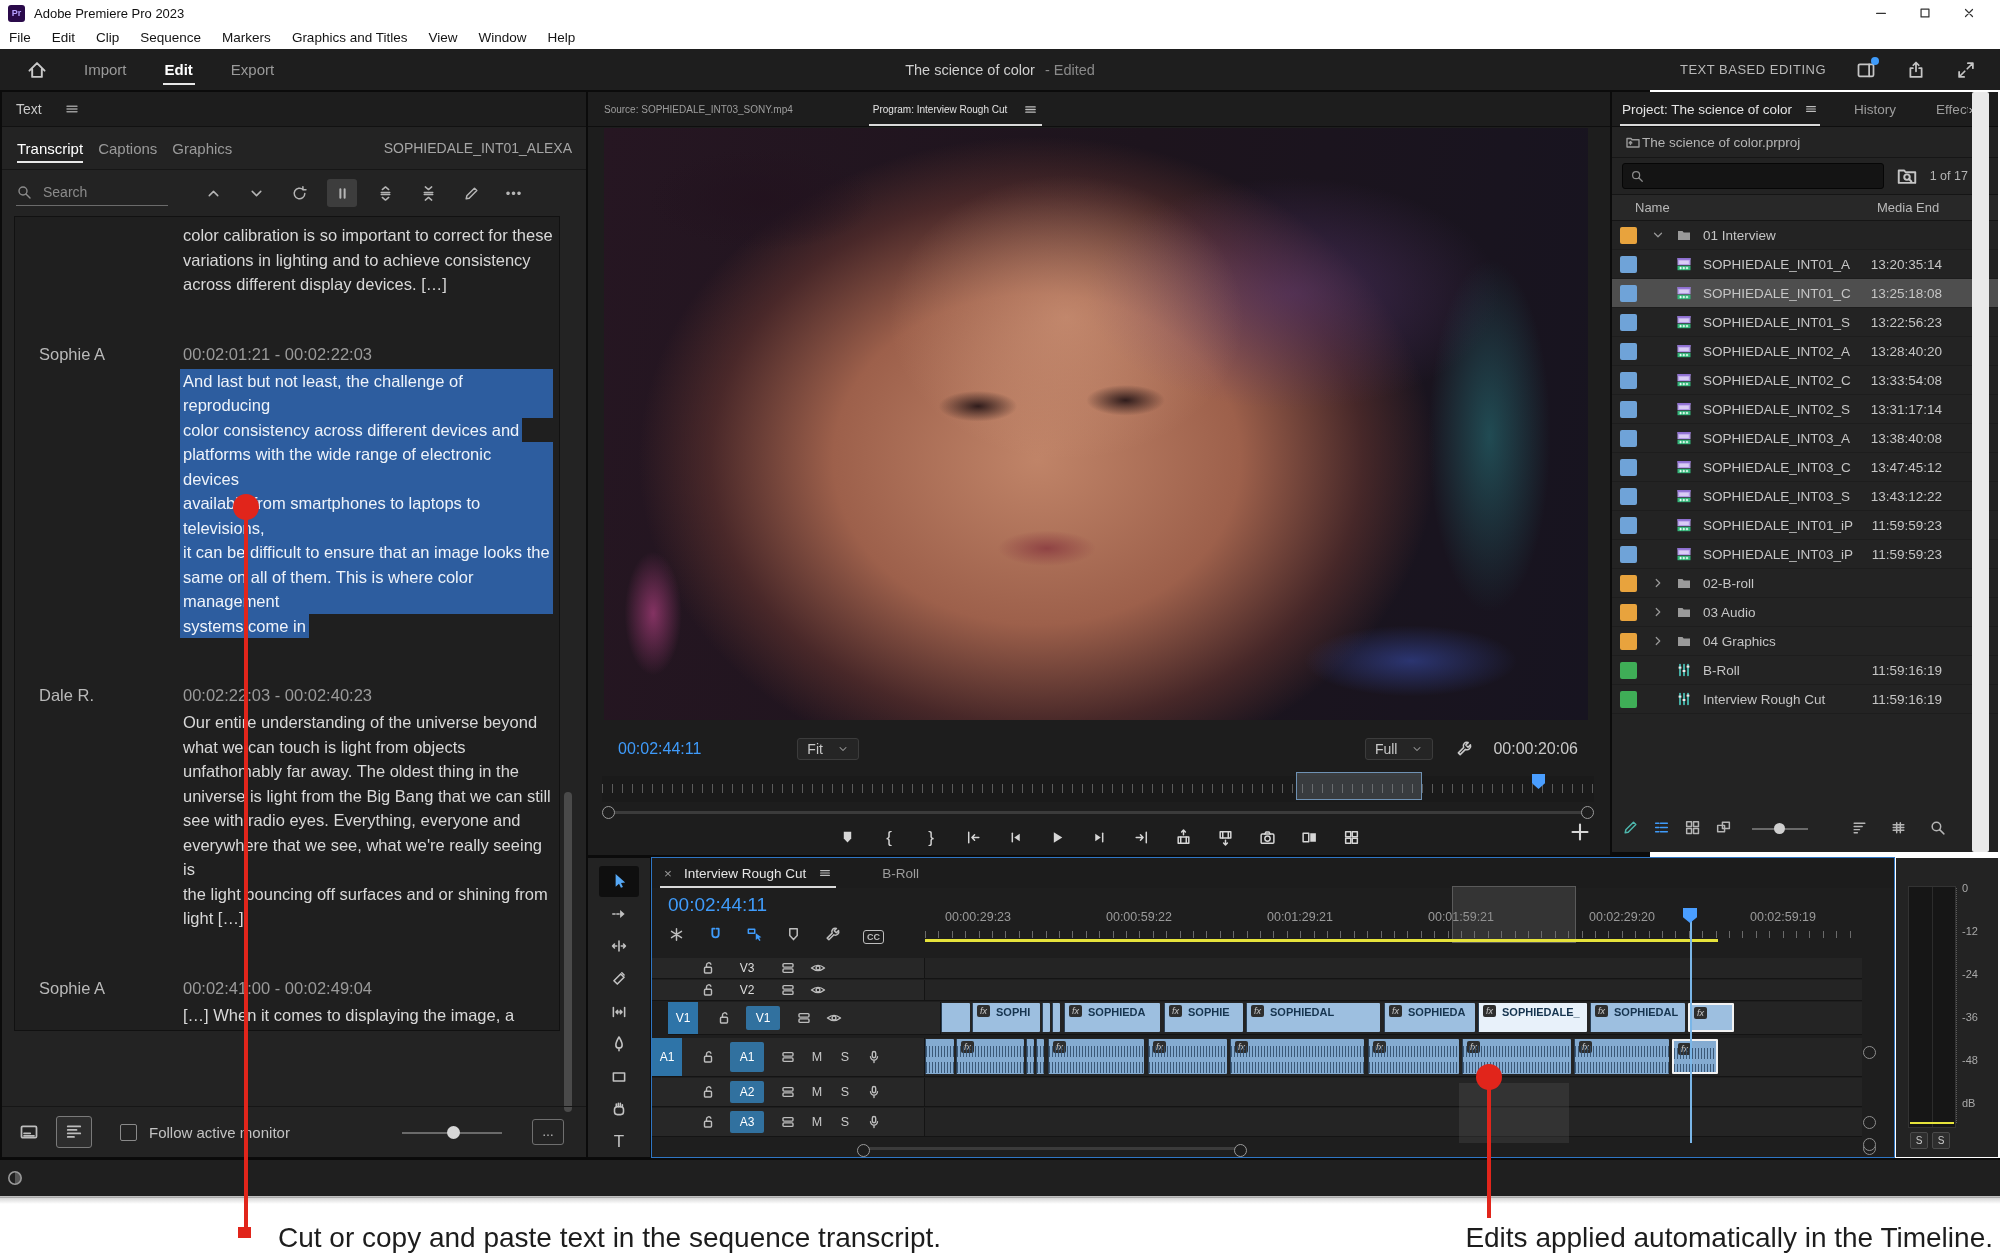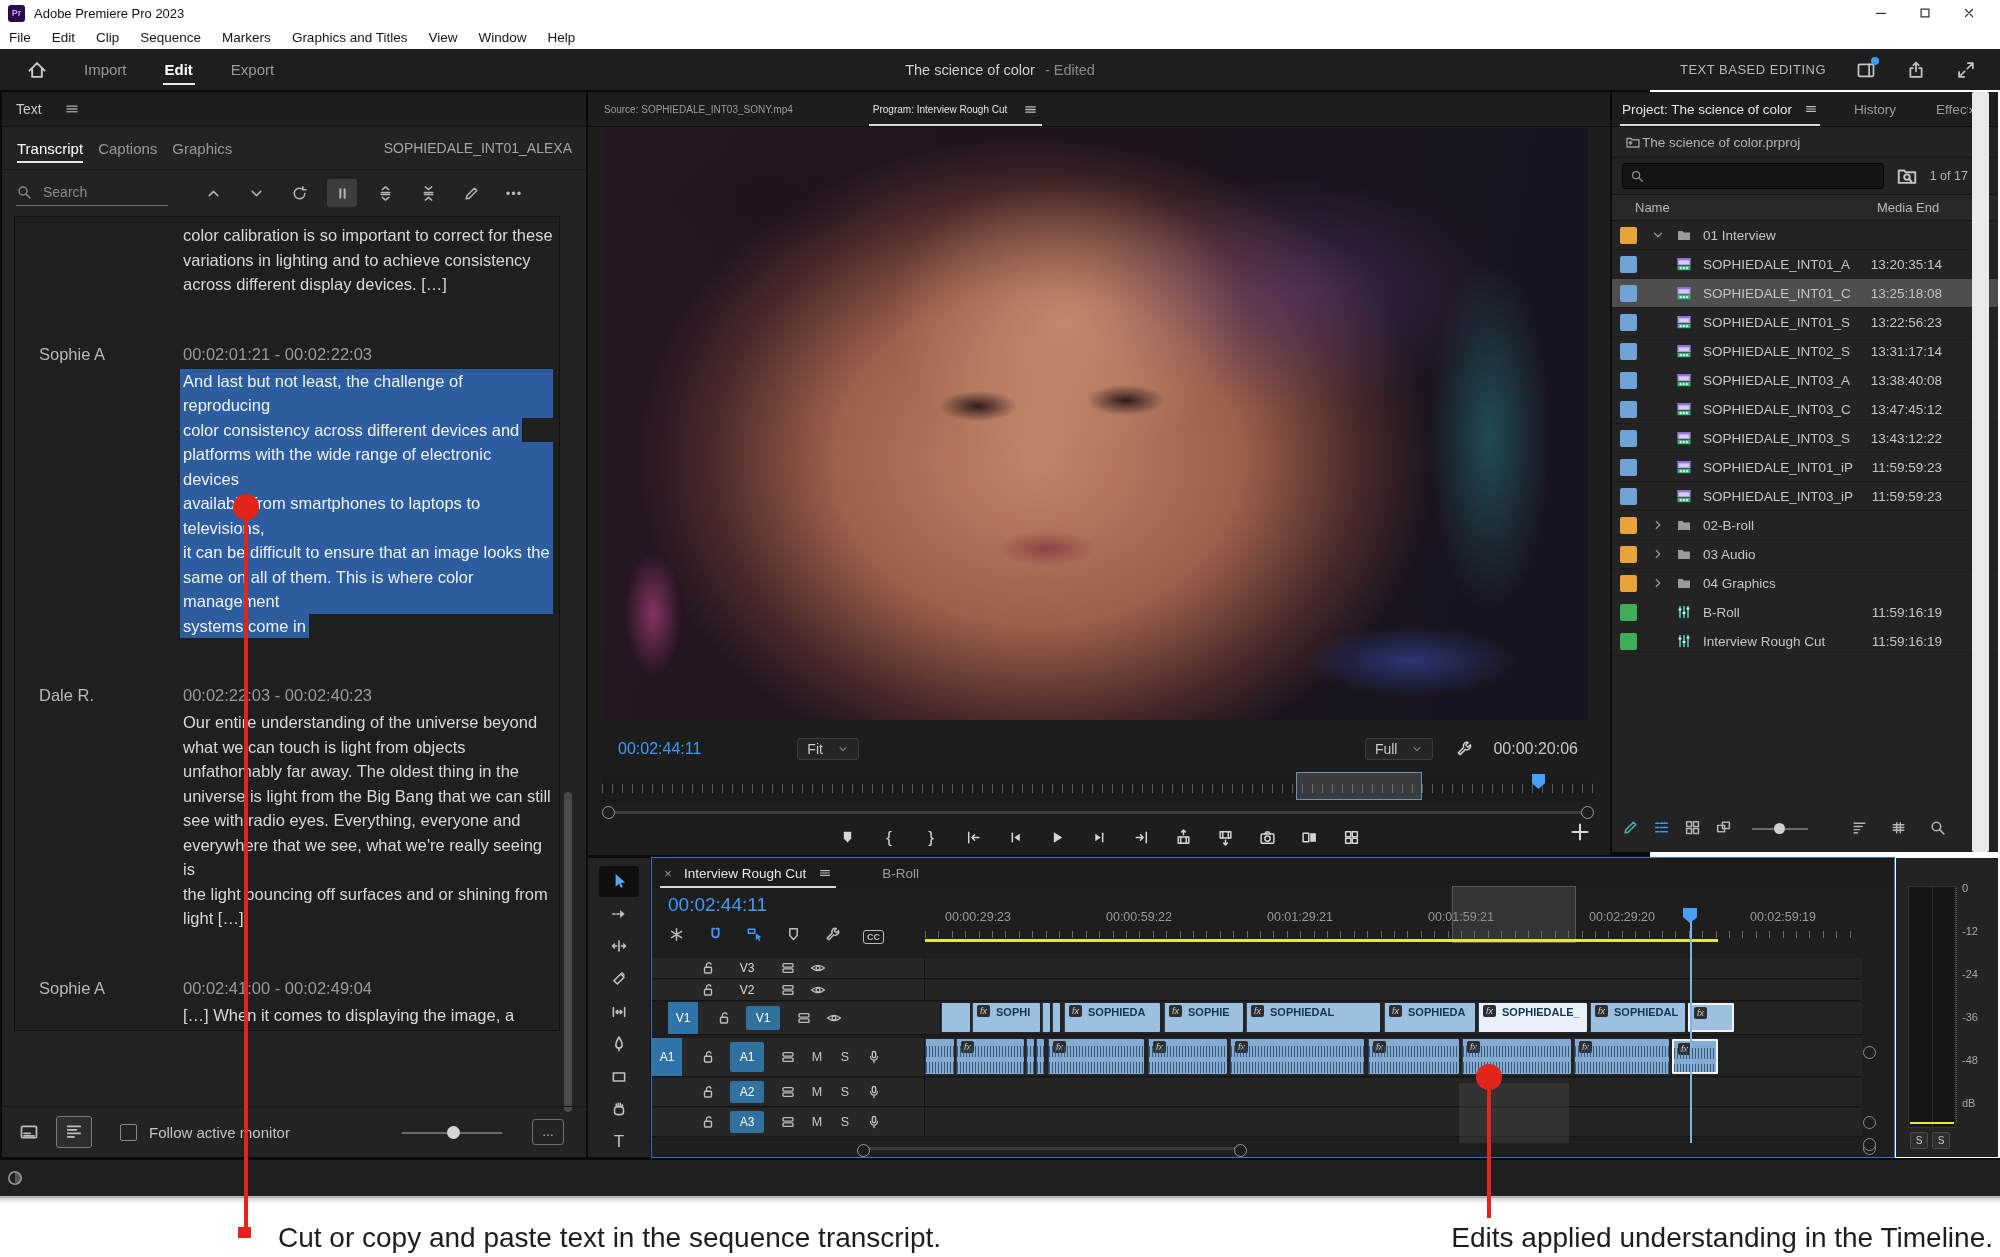--- a/index.html
+++ b/index.html
@@ -1092,6 +1092,21 @@
                 <path d="M3.8 12h1.6M7 12h1.6M10.2 12h1.6M4.6 11.2v1.6M7.8 11.2v1.6M11 11.2v1.6" stroke="#eafff5" stroke-width="1.1"></path>
               </svg>
             </span>
+            <span class="p-name">SOPHIEDALE_INT02_A</span>
+            <span class="p-end">13:28:40:20</span>
+          </div>
+          <div class="prow">
+            <span class="chip blue"></span>
+            <span class="p-exp"></span>
+            <span class="i p-ico">
+              <svg viewBox="0 0 16 16">
+                <rect x="1.5" y="2" width="13" height="7.2" fill="#b49ae8" stroke="none"></rect>
+                <rect x="1.5" y="2" width="13" height="1.8" fill="#8d6fd0" stroke="none"></rect>
+                <rect x="3.2" y="4.6" width="9.6" height="3.4" fill="#d9ccf4" stroke="none"></rect>
+                <rect x="1.5" y="9.8" width="13" height="4.4" fill="#35b57a" stroke="none"></rect>
+                <path d="M3.8 12h1.6M7 12h1.6M10.2 12h1.6M4.6 11.2v1.6M7.8 11.2v1.6M11 11.2v1.6" stroke="#eafff5" stroke-width="1.1"></path>
+              </svg>
+            </span>
             <span class="p-name">SOPHIEDALE_INT02_S</span>
             <span class="p-end">13:31:17:14</span>
           </div>

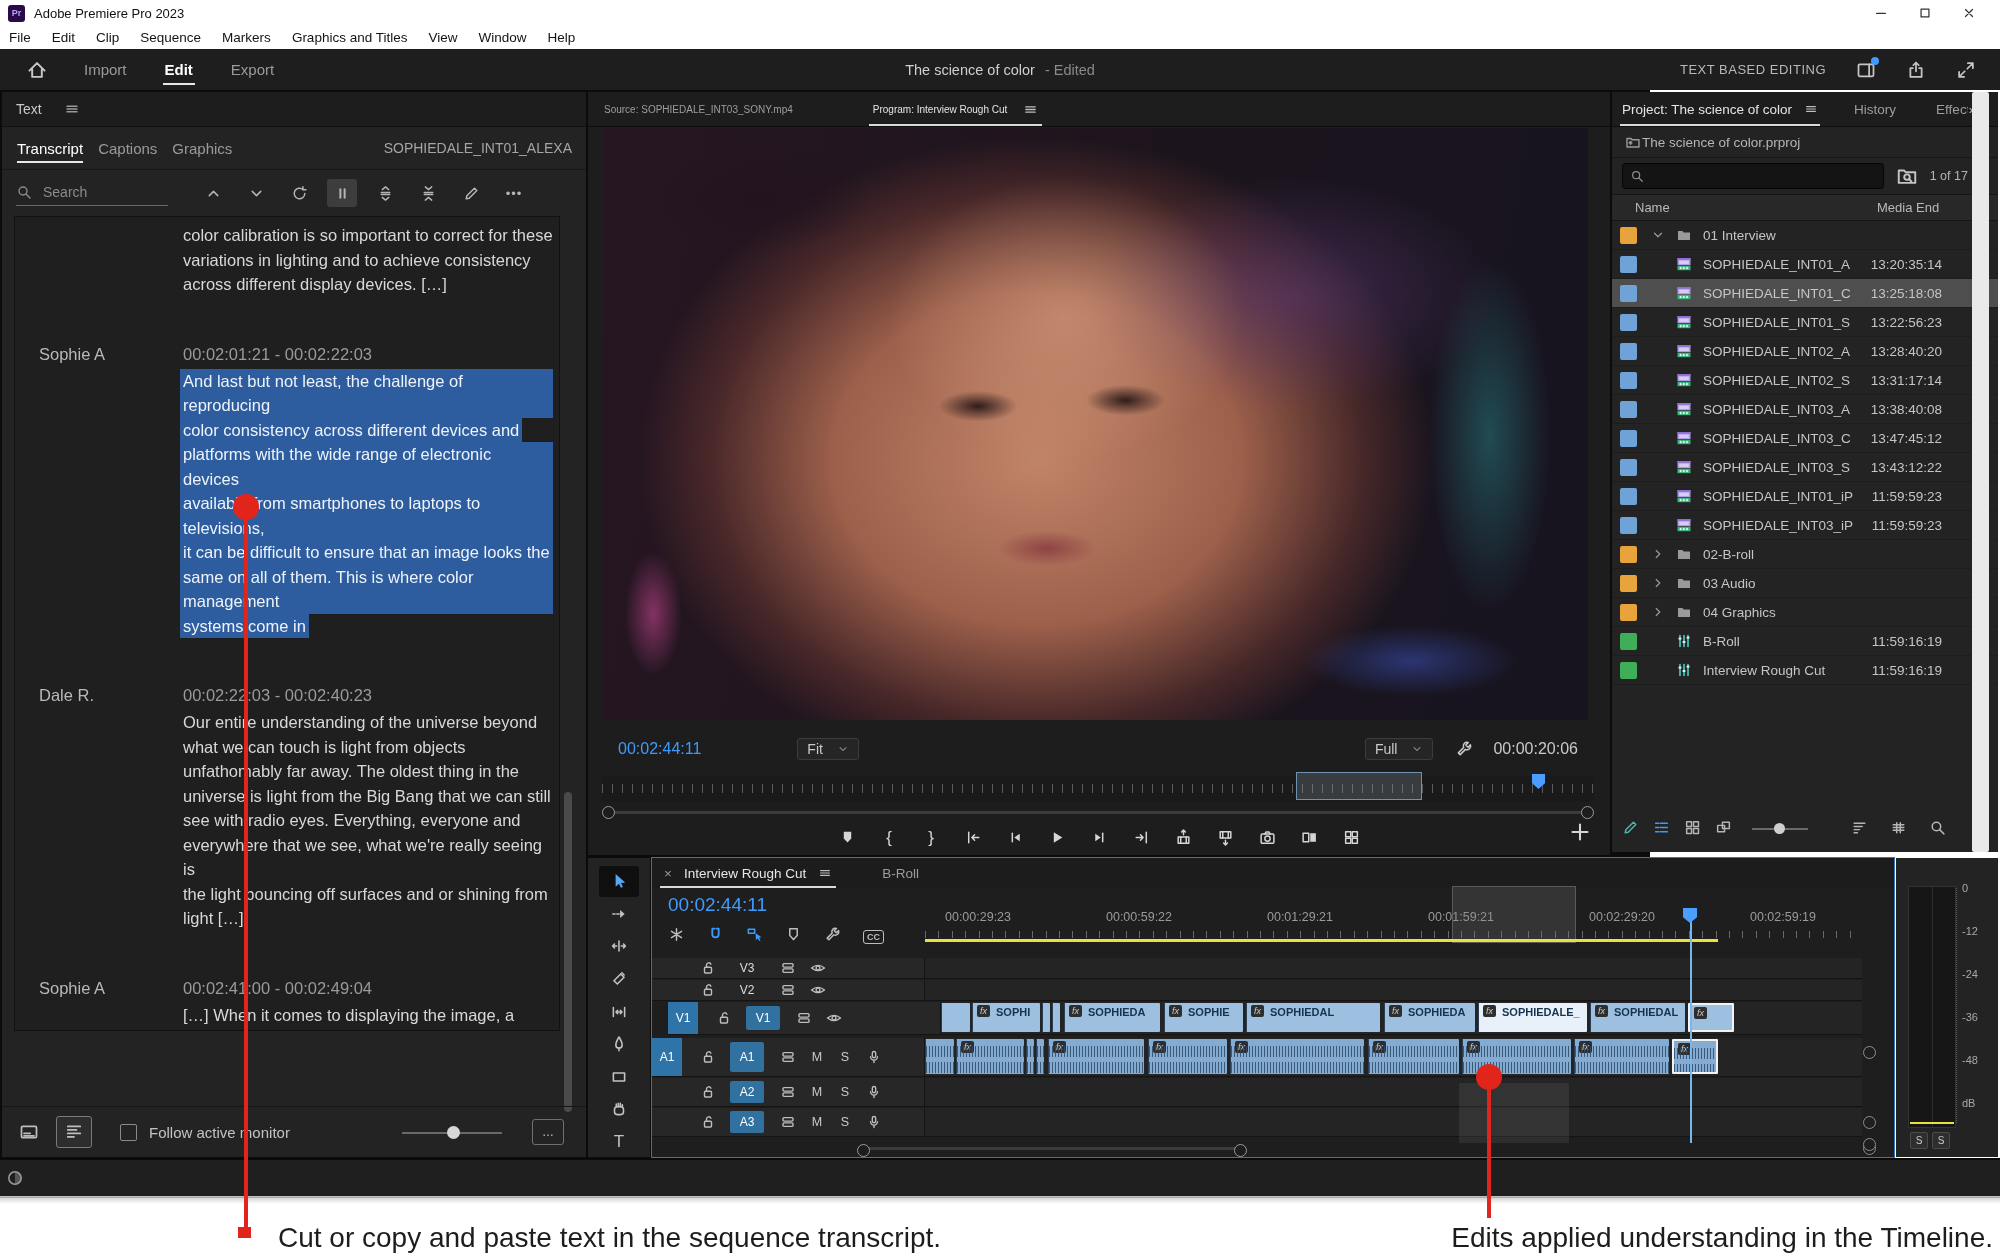--- a/index.html
+++ b/index.html
@@ -1107,6 +1107,21 @@
                 <path d="M3.8 12h1.6M7 12h1.6M10.2 12h1.6M4.6 11.2v1.6M7.8 11.2v1.6M11 11.2v1.6" stroke="#eafff5" stroke-width="1.1"></path>
               </svg>
             </span>
+            <span class="p-name">SOPHIEDALE_INT02_C</span>
+            <span class="p-end">13:33:54:08</span>
+          </div>
+          <div class="prow">
+            <span class="chip blue"></span>
+            <span class="p-exp"></span>
+            <span class="i p-ico">
+              <svg viewBox="0 0 16 16">
+                <rect x="1.5" y="2" width="13" height="7.2" fill="#b49ae8" stroke="none"></rect>
+                <rect x="1.5" y="2" width="13" height="1.8" fill="#8d6fd0" stroke="none"></rect>
+                <rect x="3.2" y="4.6" width="9.6" height="3.4" fill="#d9ccf4" stroke="none"></rect>
+                <rect x="1.5" y="9.8" width="13" height="4.4" fill="#35b57a" stroke="none"></rect>
+                <path d="M3.8 12h1.6M7 12h1.6M10.2 12h1.6M4.6 11.2v1.6M7.8 11.2v1.6M11 11.2v1.6" stroke="#eafff5" stroke-width="1.1"></path>
+              </svg>
+            </span>
             <span class="p-name">SOPHIEDALE_INT02_S</span>
             <span class="p-end">13:31:17:14</span>
           </div>

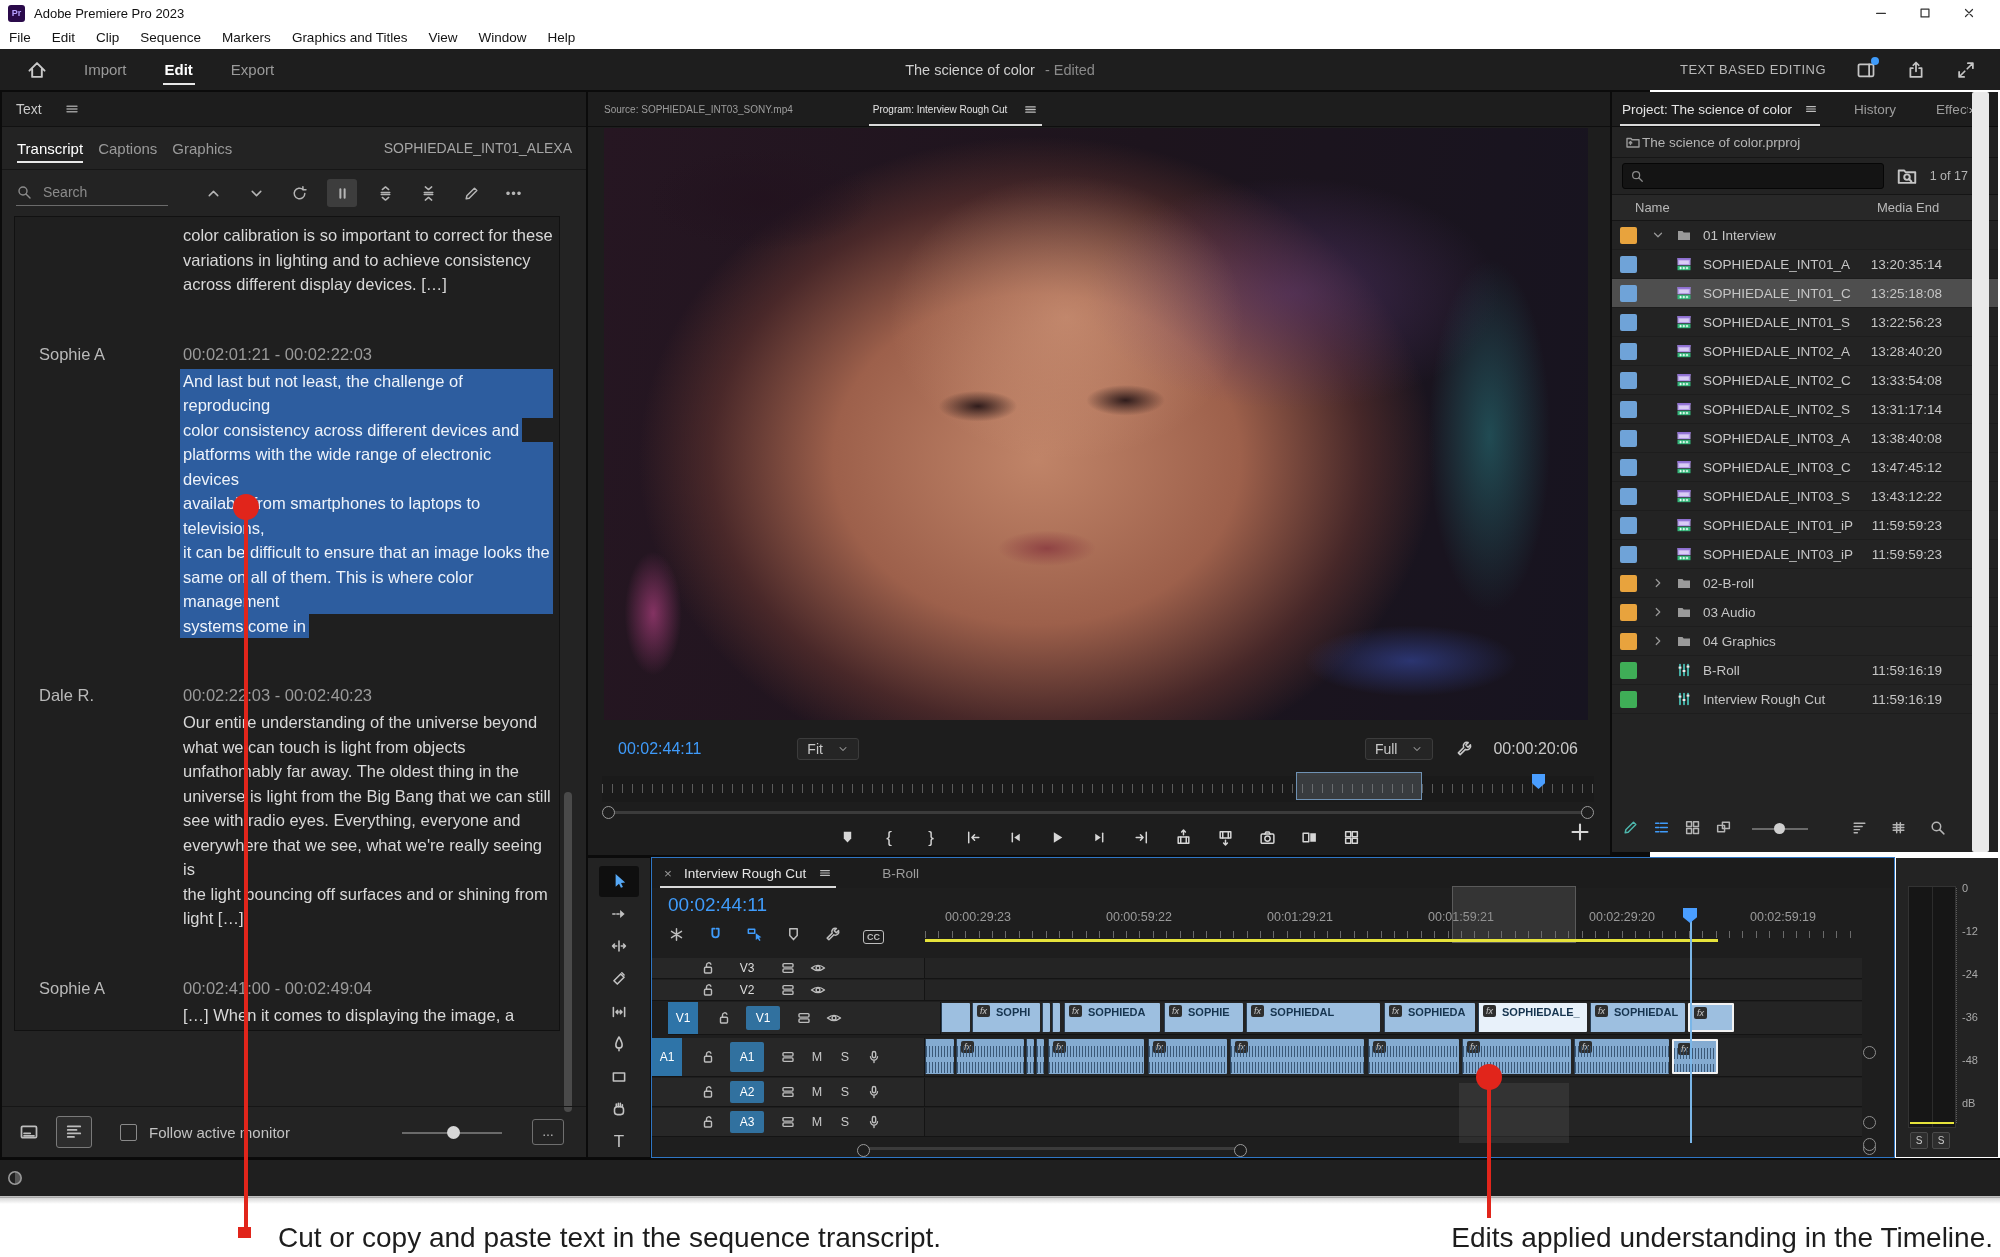--- a/index.html
+++ b/index.html
@@ -1339,7 +1339,7 @@
 
   <div class="red-dot" style="left:1476px;top:1064px"></div>
   <div class="red-line" style="left:1487px;top:1077px;height:141px"></div>
-  <div class="caption" style="right:7px">Edits applied understanding in the Timeline.</div>
+  <div class="caption" style="right:7px">Edits applied automatically in the Timeline.</div>
 
 </div>
 

